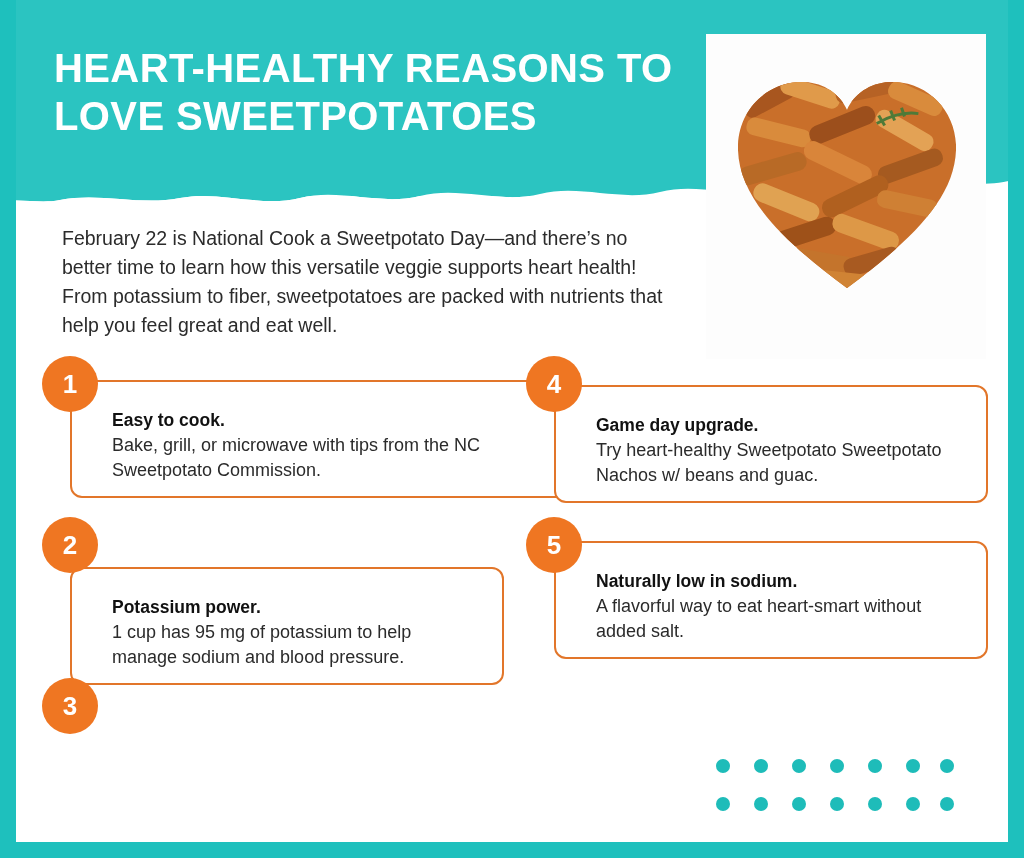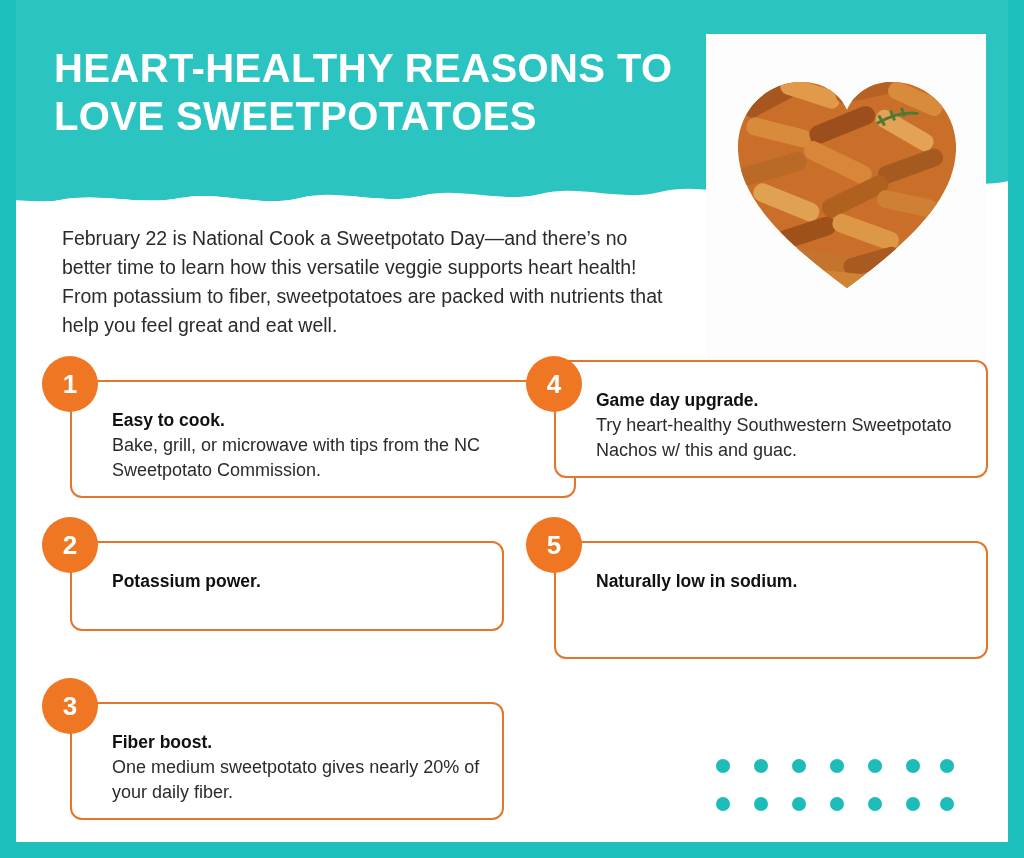--- a/index.html
+++ b/index.html
@@ -233,7 +233,7 @@
   </div>
 
   <div class="badge" style="left:526px; top:356px;">4</div>
-  <div class="card" style="left:554px; top:360px; width:434px; height:118px;">
+  <div class="card" style="left:554px; top:385px; width:434px; height:118px;">
     <div class="card-inner">
       <div class="card-title">Game day upgrade.</div>
       <div class="card-body">Try heart-healthy Southwestern Sweetpotato Nachos w/ this and guac.</div>

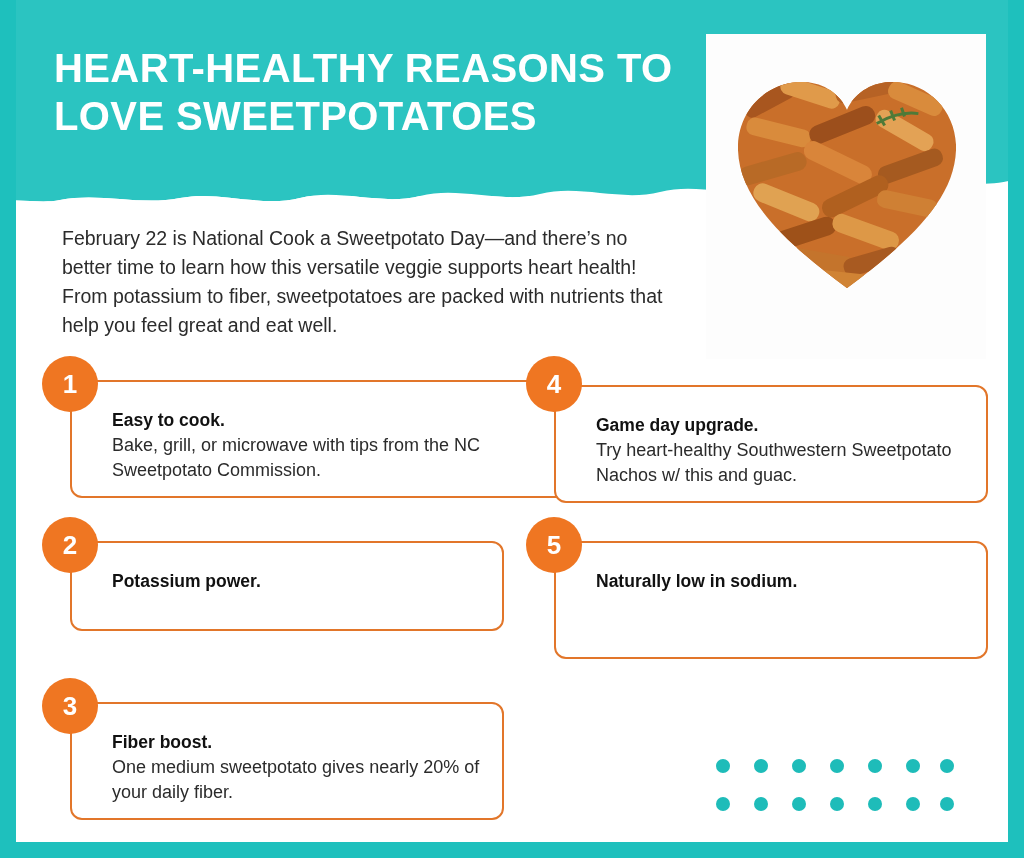--- a/index.html
+++ b/index.html
@@ -236,7 +236,7 @@
   <div class="card" style="left:554px; top:385px; width:434px; height:118px;">
     <div class="card-inner">
       <div class="card-title">Game day upgrade.</div>
-      <div class="card-body">Try heart-healthy Southwestern Sweetpotato Nachos w/ this and guac.</div>
+      <div class="card-body">Try heart-healthy Sweetpotato Sweetpotato Nachos w/ beans and guac.</div>
     </div>
   </div>
 

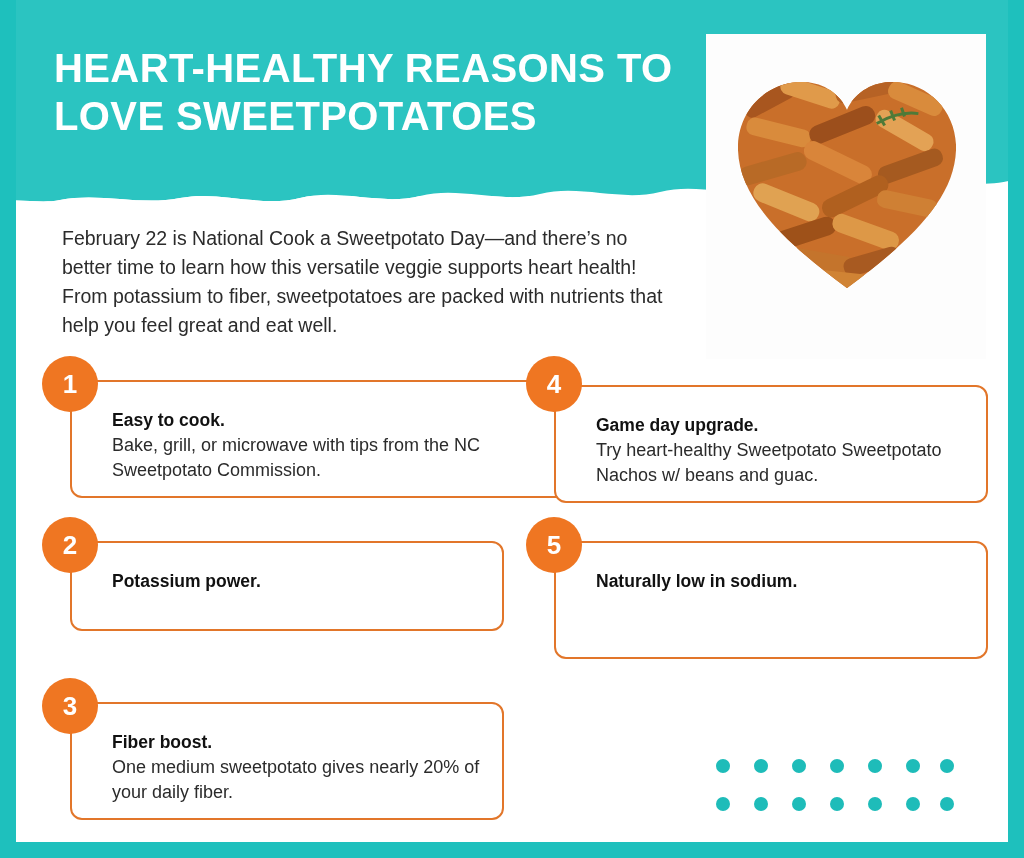--- a/index.html
+++ b/index.html
@@ -218,7 +218,7 @@
   </div>
 
   <div class="badge" style="left:42px; top:517px;">2</div>
-  <div class="card" style="left:70px; top:541px; width:434px; height:90px;">
+  <div class="card" style="left:70px; top:567px; width:434px; height:118px;">
     <div class="card-inner">
       <div class="card-title">Potassium power.</div>
     </div>

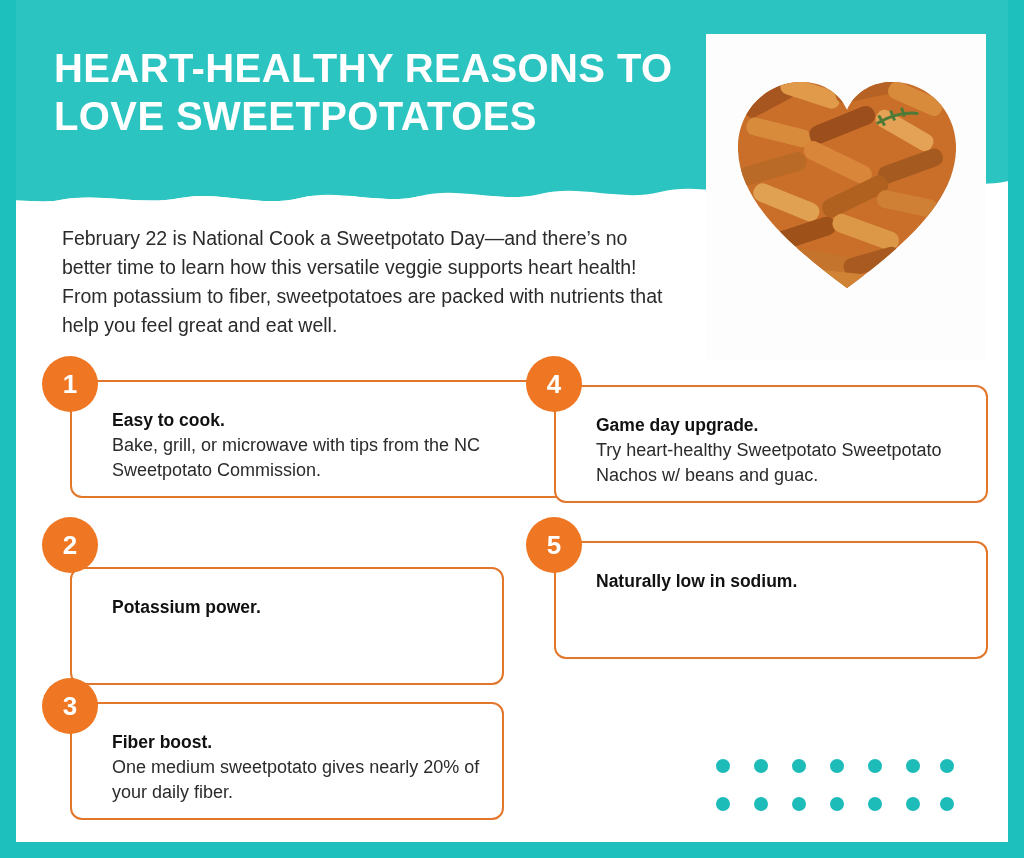--- a/index.html
+++ b/index.html
@@ -244,6 +244,7 @@
   <div class="card" style="left:554px; top:541px; width:434px; height:118px;">
     <div class="card-inner">
       <div class="card-title">Naturally low in sodium.</div>
+      <div class="card-body">A flavorful way to eat heart-smart without added salt.</div>
     </div>
   </div>
 

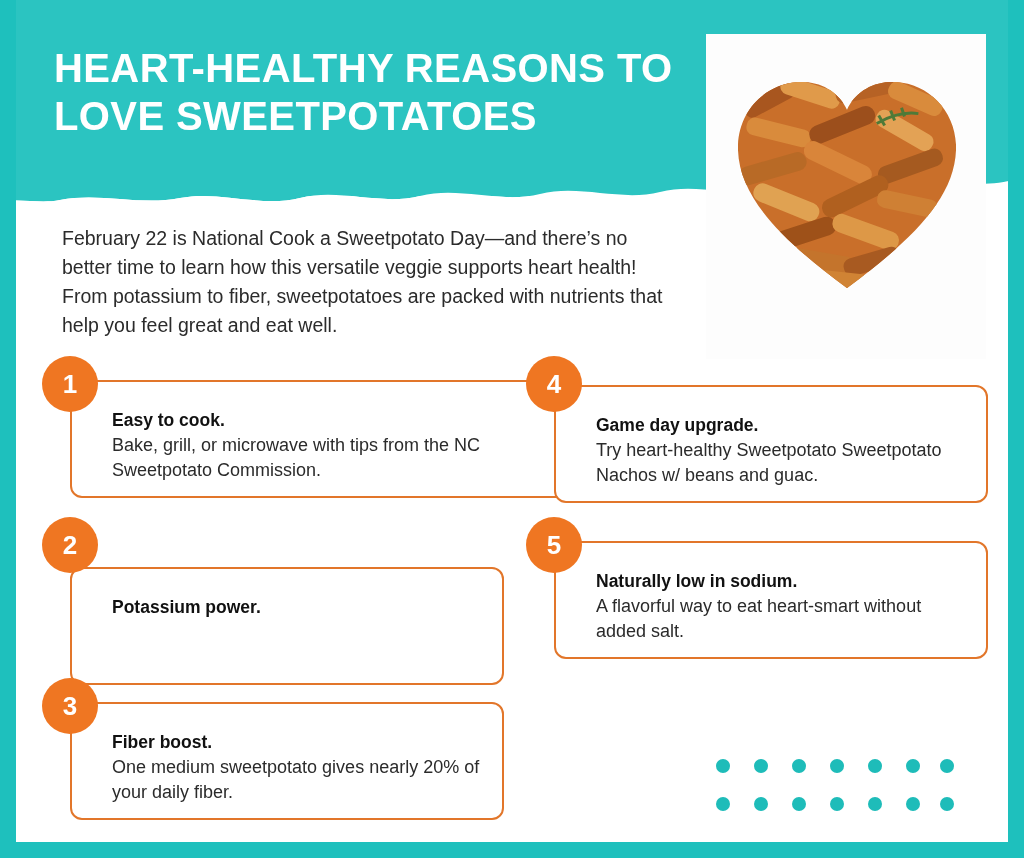--- a/index.html
+++ b/index.html
@@ -221,6 +221,7 @@
   <div class="card" style="left:70px; top:567px; width:434px; height:118px;">
     <div class="card-inner">
       <div class="card-title">Potassium power.</div>
+      <div class="card-body">1 cup has 95 mg of potassium to help manage sodium and blood pressure.</div>
     </div>
   </div>
 

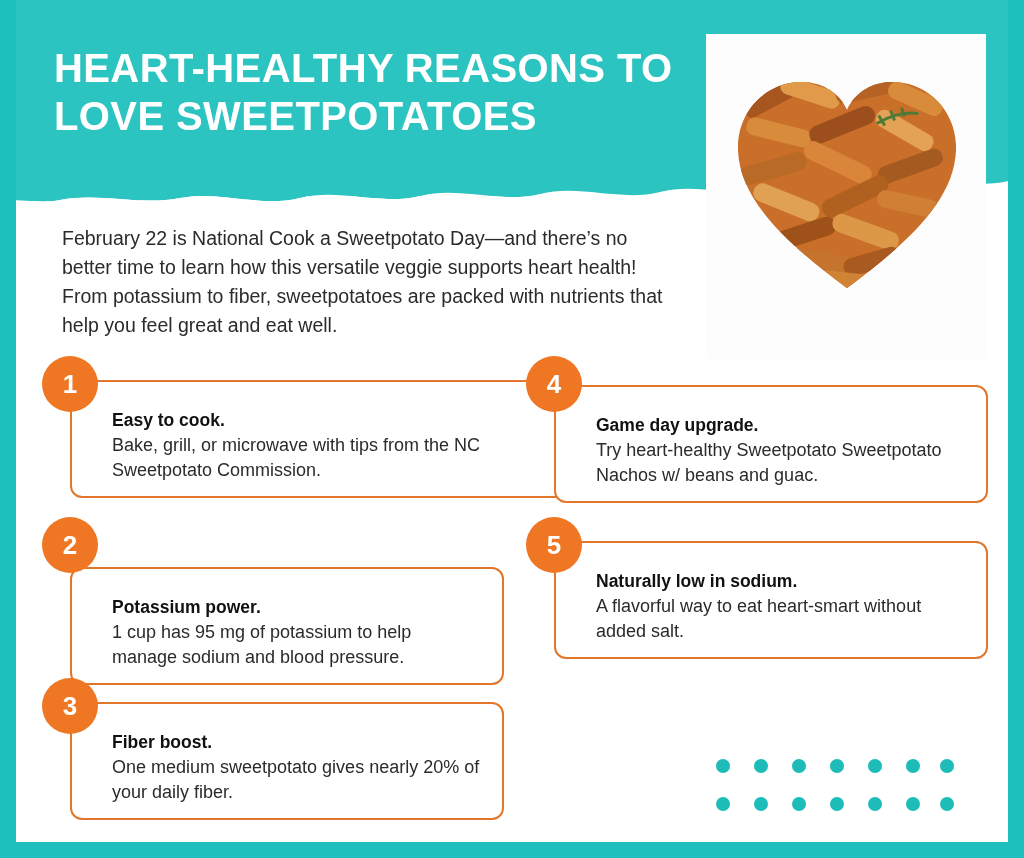--- a/index.html
+++ b/index.html
@@ -226,12 +226,6 @@
   </div>
 
   <div class="badge" style="left:42px; top:678px;">3</div>
-  <div class="card" style="left:70px; top:702px; width:434px; height:118px;">
-    <div class="card-inner">
-      <div class="card-title">Fiber boost.</div>
-      <div class="card-body">One medium sweetpotato gives nearly 20% of your daily fiber.</div>
-    </div>
-  </div>
 
   <div class="badge" style="left:526px; top:356px;">4</div>
   <div class="card" style="left:554px; top:385px; width:434px; height:118px;">

